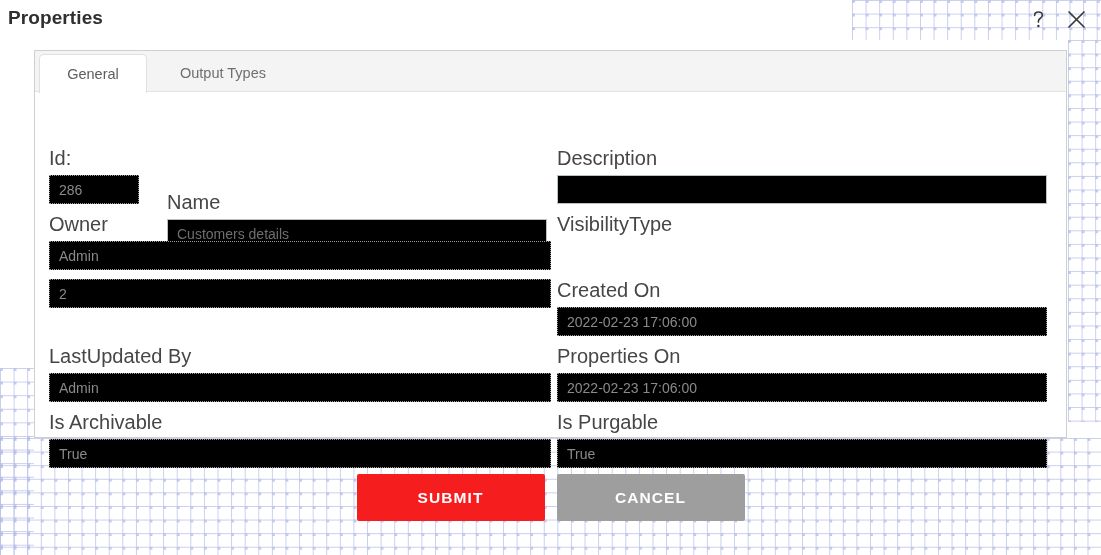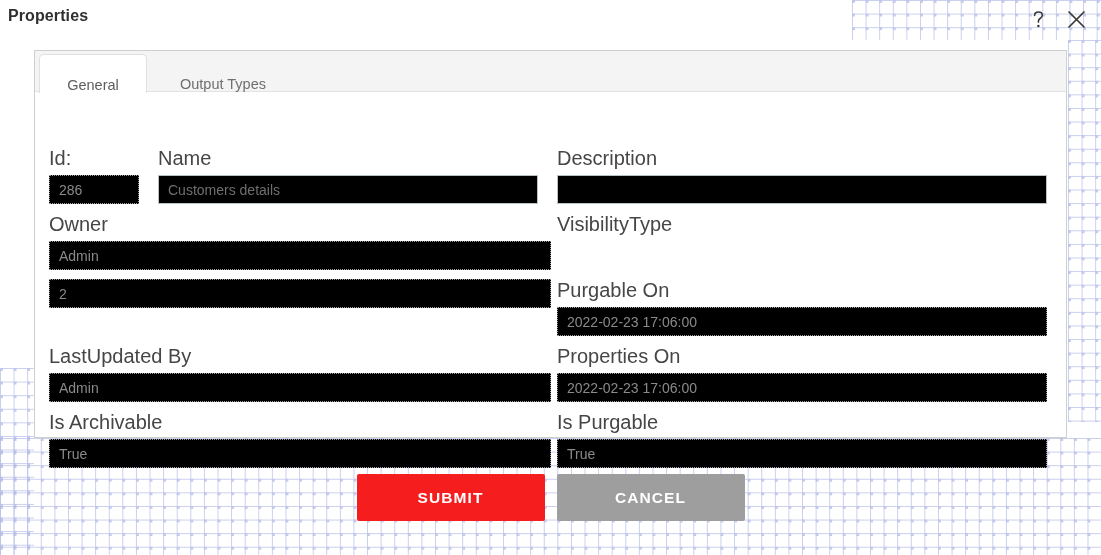--- a/index.html
+++ b/index.html
@@ -56,7 +56,7 @@
   #dialog-title {
     position: absolute;
     left: 8px; top: 7px;
-    font-size: 16px;
+    font-size: 19px;
     font-weight: bold;
     color: #2f2f2f;
     letter-spacing: .1px;

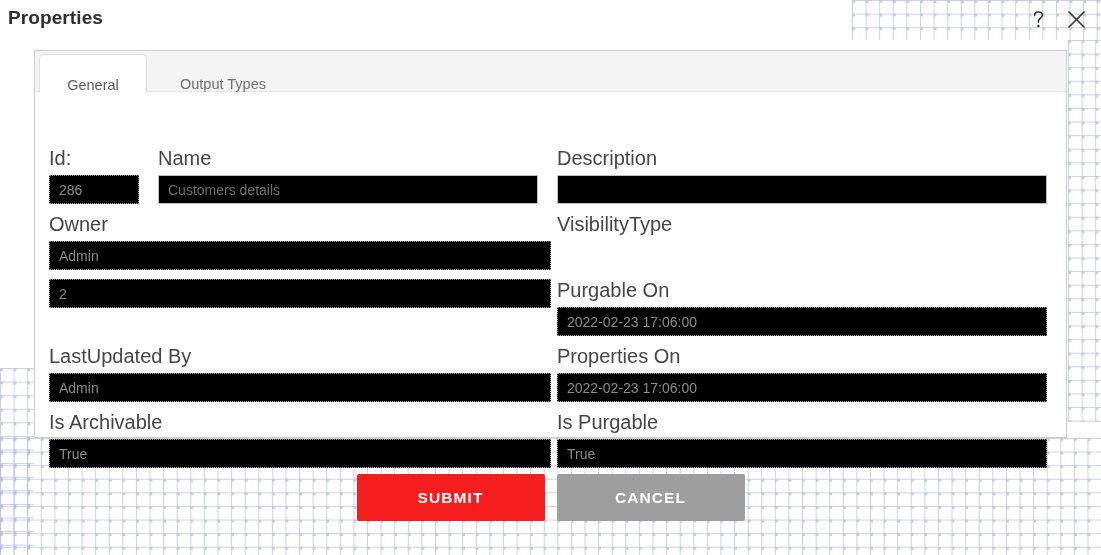--- a/index.html
+++ b/index.html
@@ -101,7 +101,7 @@
     top: 3px;
     height: 38px;
     display: flex;
-    align-items: flex-end;
+    align-items: center;
     justify-content: center;
     font-size: 14.5px;
     color: #6f6f6f;

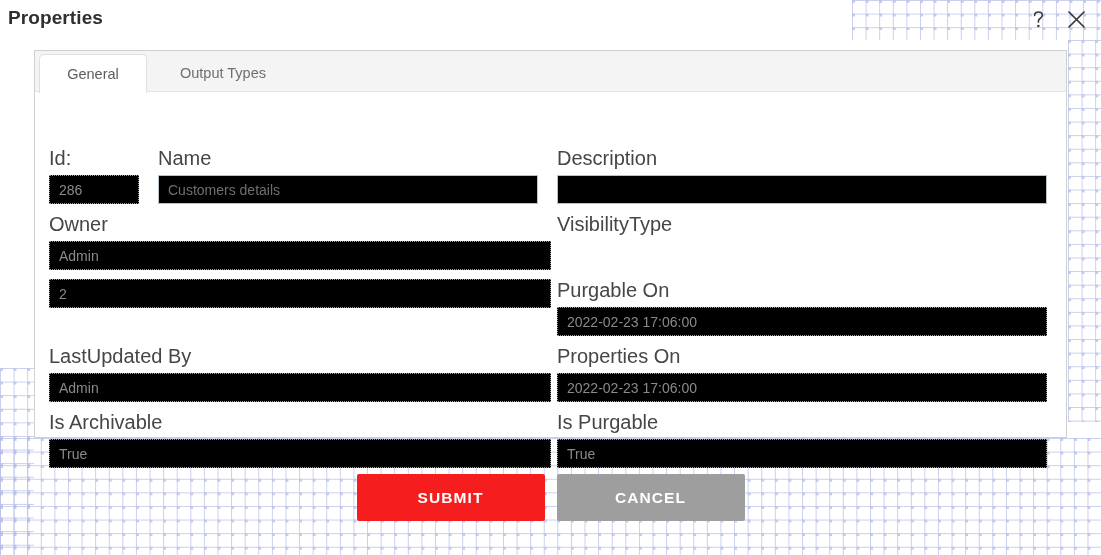--- a/index.html
+++ b/index.html
@@ -168,7 +168,7 @@
   .col-left  { left: 14px;  width: 502px; }
   .col-right { left: 522px; width: 490px; }
   .col-id    { left: 14px;  width: 90px;  }
-  .col-name  { left: 123px; width: 380px; }
+  .col-name  { left: 132px; width: 380px; margin-top: 44px; }
 
   
   #row-1 { top: 55px; }

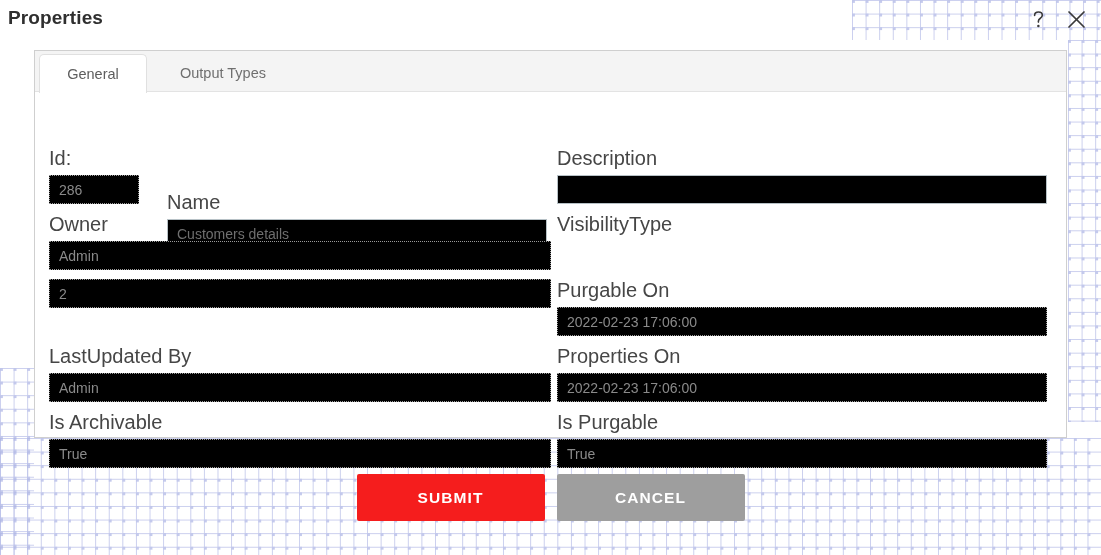--- a/index.html
+++ b/index.html
@@ -275,7 +275,7 @@
         <input class="field-input readonly" type="text" readonly="" value="2" style="">
       </div>
       <div class="field col-right">
-        <label class="field-label">Purgable On</label>
+        <label class="field-label">Created On</label>
         <input class="field-input readonly" type="text" readonly="" value="2022-02-23 17:06:00" style="">
       </div>
     </div>

